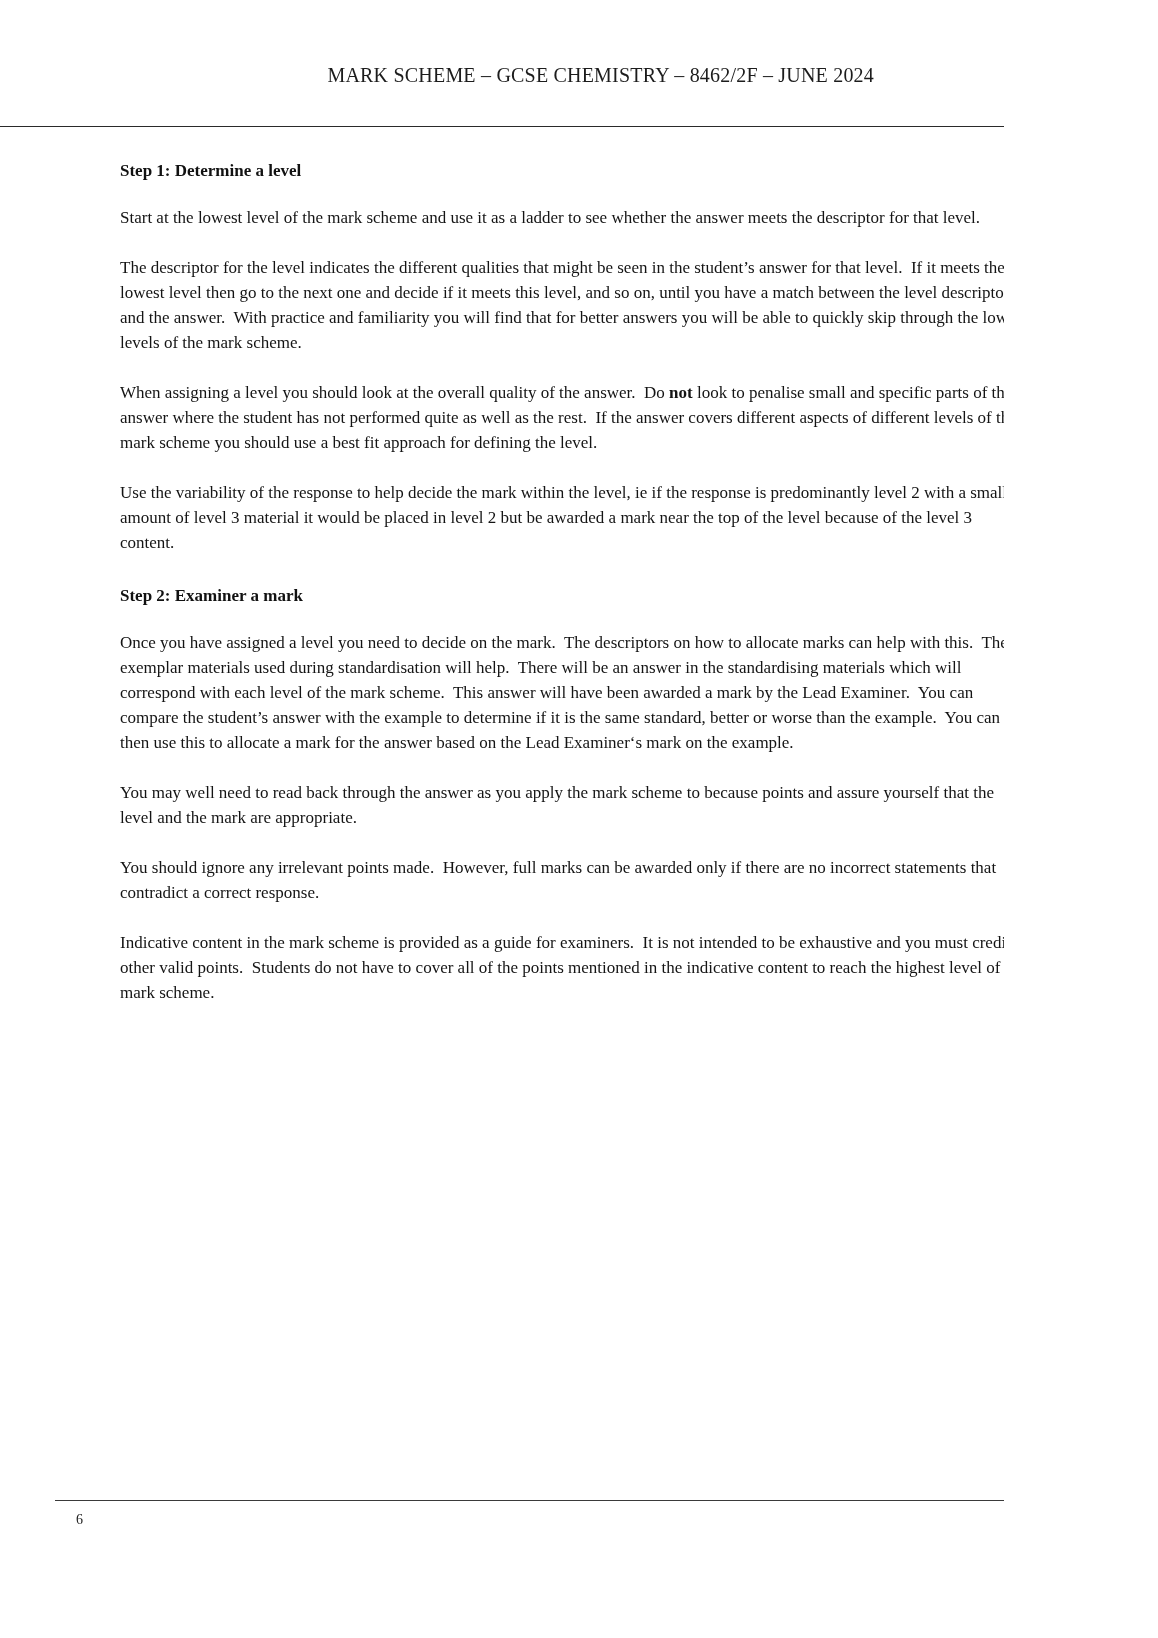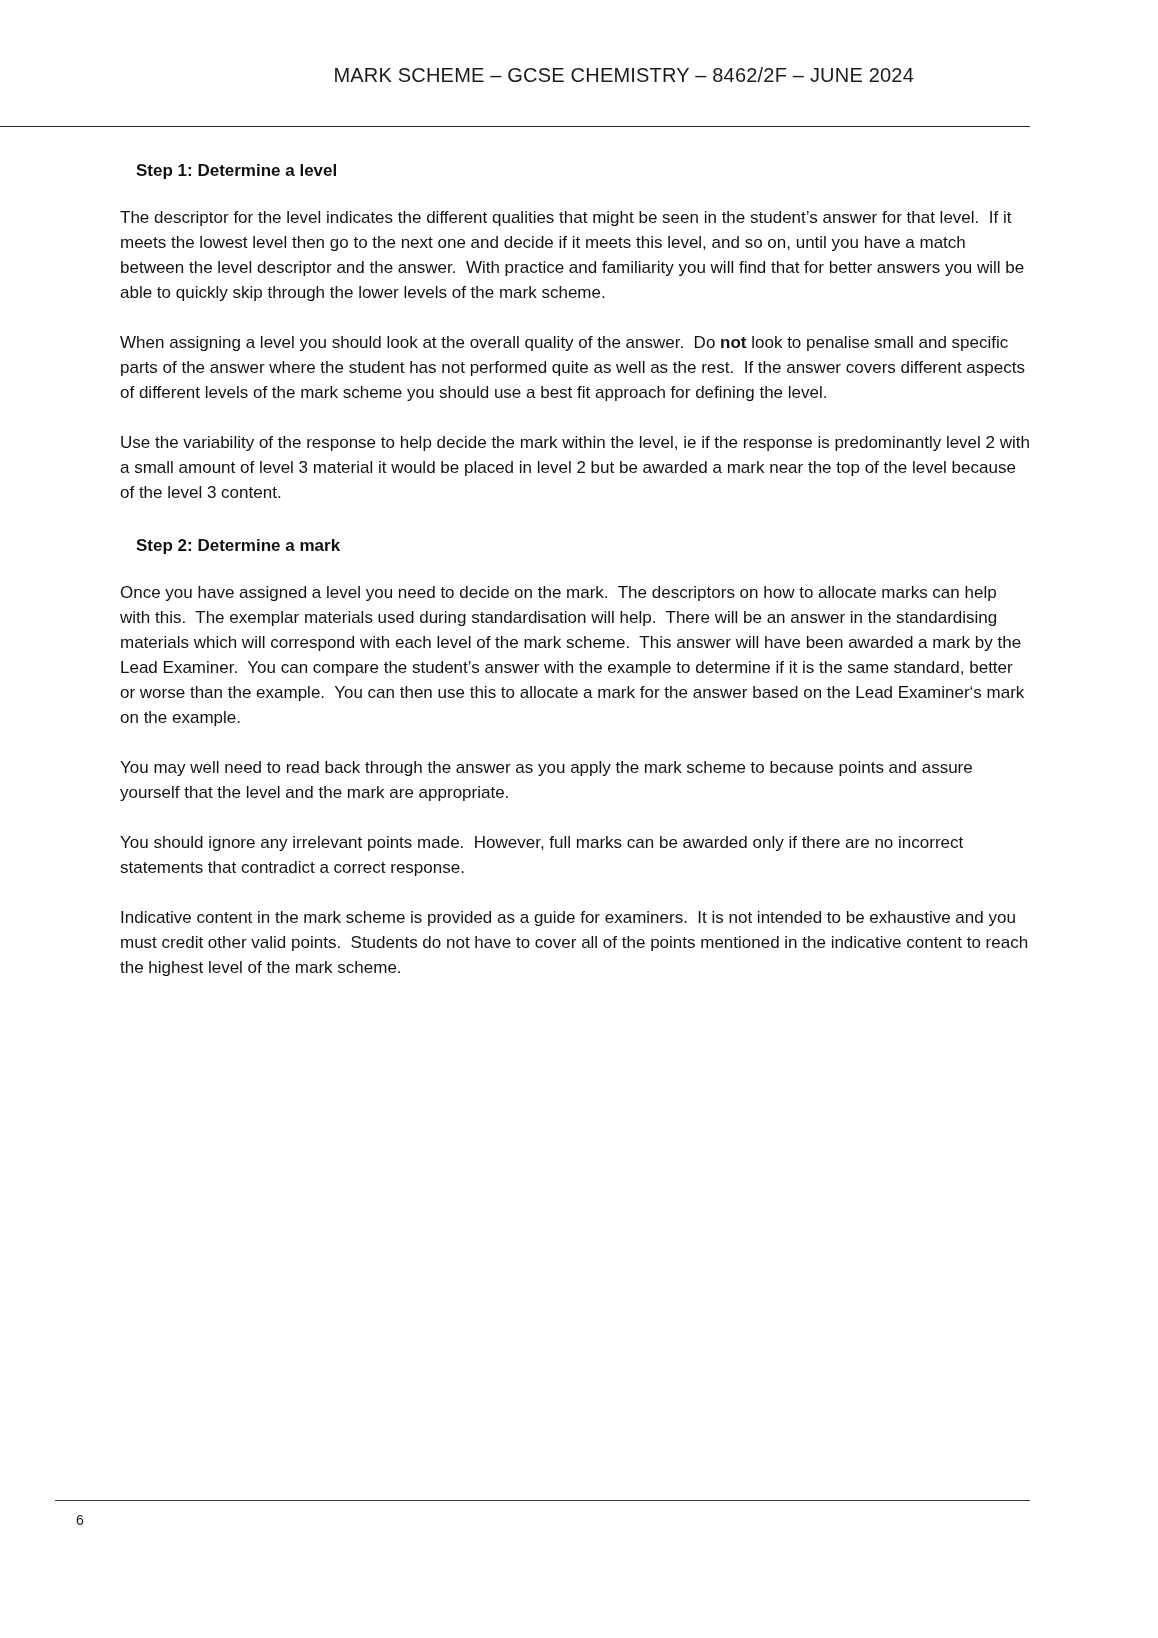--- a/index.html
+++ b/index.html
@@ -12,10 +12,9 @@
     width: 1004px;
     height: 1638px;
     background: #ffffff;
-    font-family: Liberation Sans, sans-serif;
+    font-family: Liberation Serif, serif;
     color: #141414;
     overflow: hidden;
-    padding-left: 40px;
   }
   .header-title {
     position: absolute;

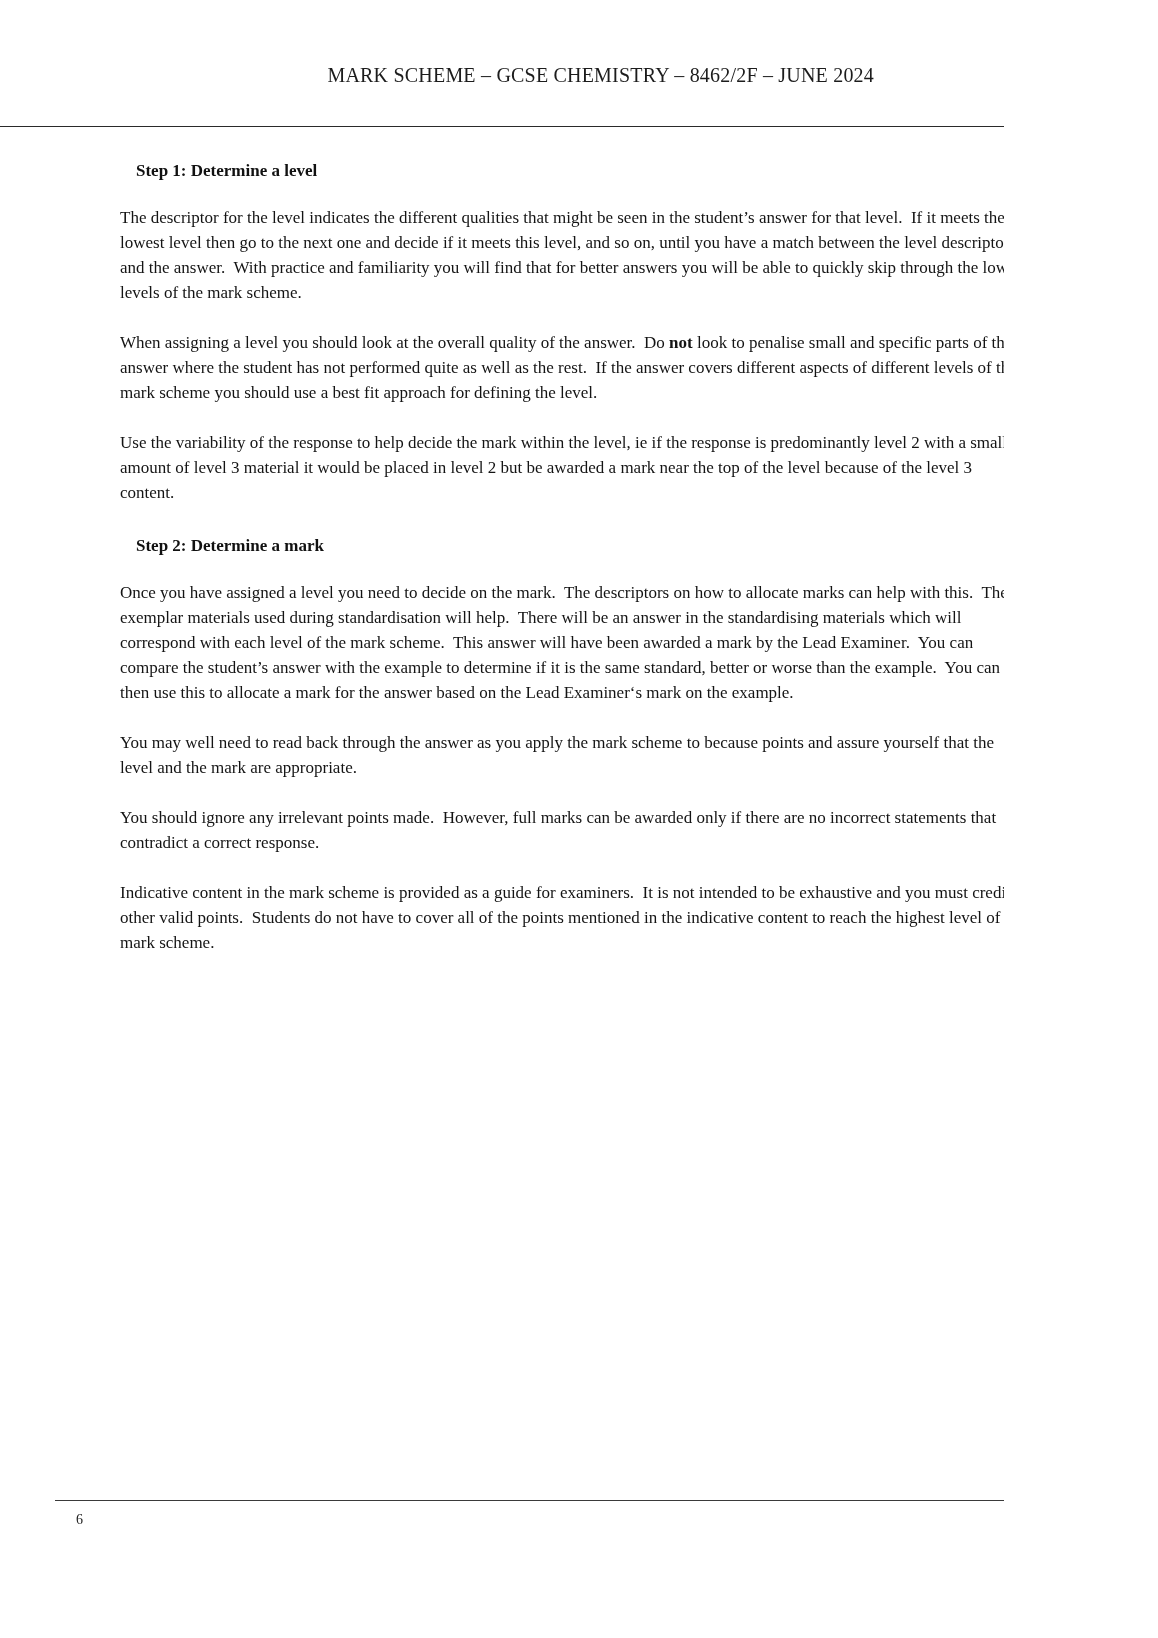--- a/index.html
+++ b/index.html
@@ -51,7 +51,7 @@
     font-size: 17px;
     line-height: 25px;
     font-weight: 700;
-    margin: 0 0 22px 16px;
+    margin: 0 0 22px 0;
     color: #111111;
   }
   .content h2.step2-heading {

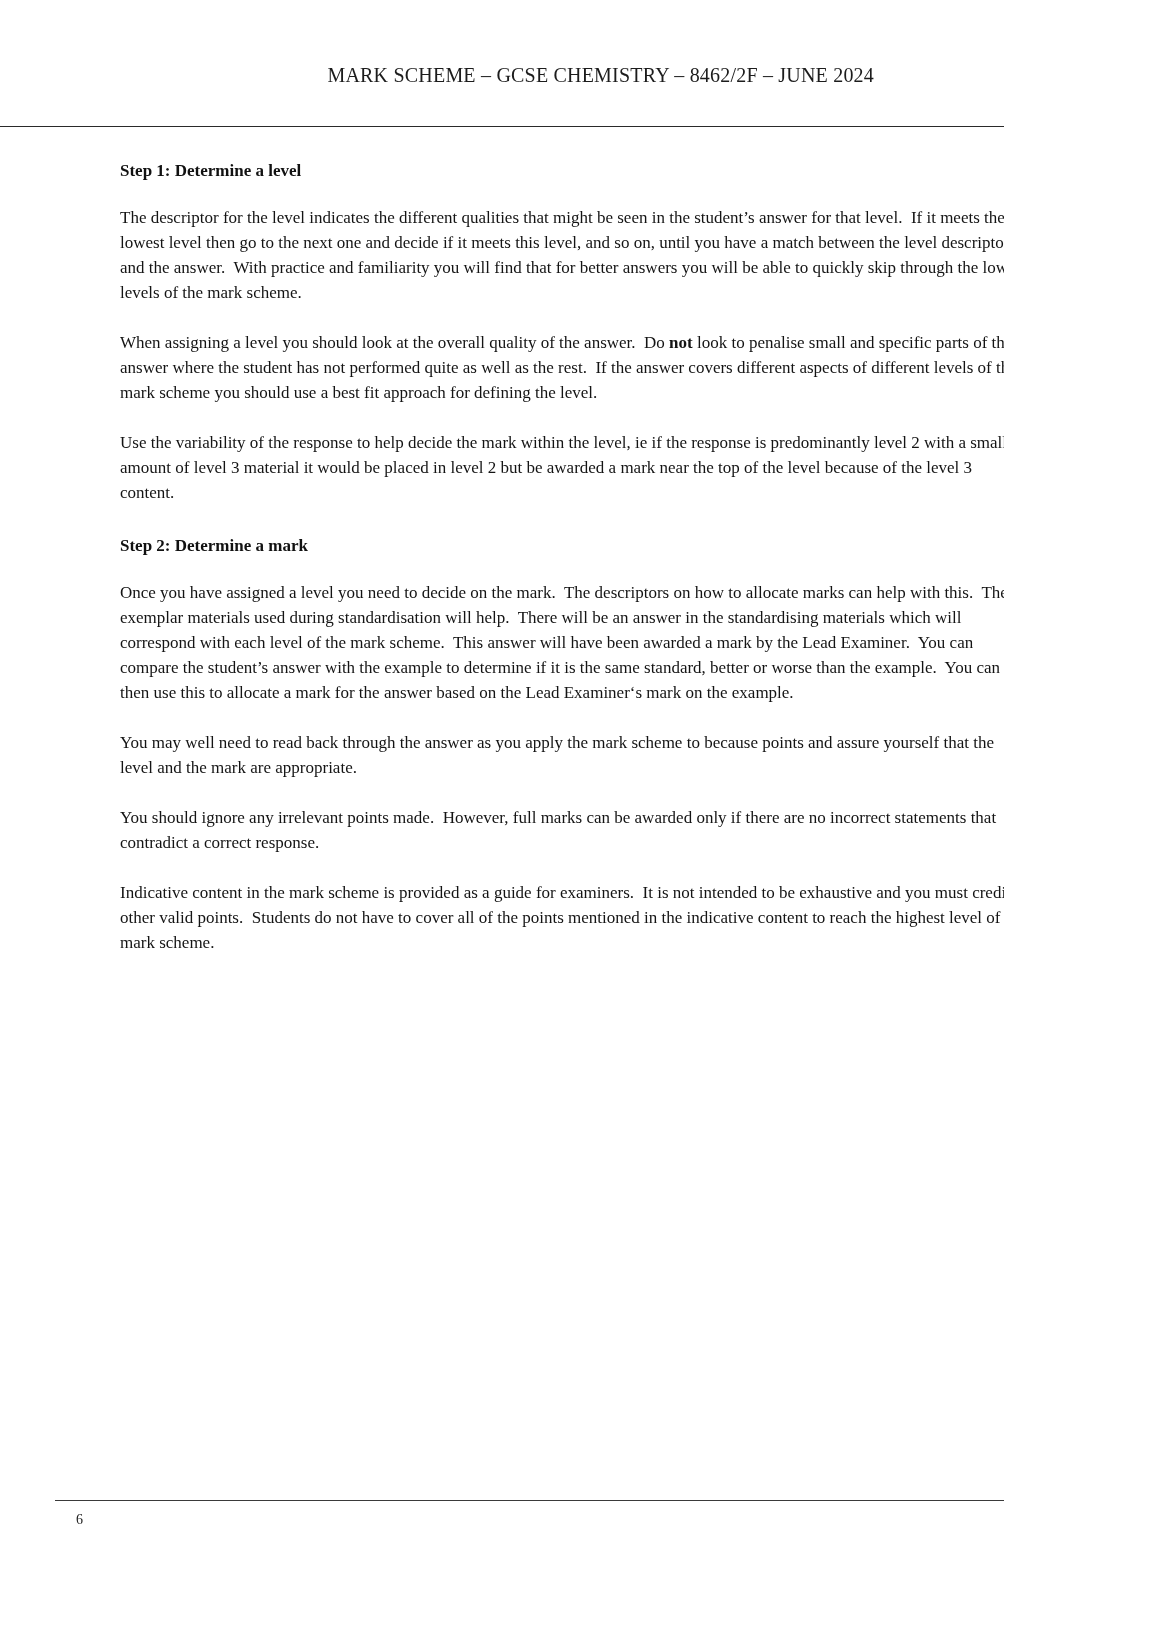--- a/index.html
+++ b/index.html
@@ -86,6 +86,7 @@
 
     <h2>Step 1: Determine a level</h2>
 
+    <p>Start at the lowest level of the mark scheme and use it as a ladder to see whether the answer meets the descriptor for that level.</p>
 
     <p>The descriptor for the level indicates the different qualities that might be seen in the student’s answer for that level.  If it meets the lowest level then go to the next one and decide if it meets this level, and so on, until you have a match between the level descriptor and the answer.  With practice and familiarity you will find that for better answers you will be able to quickly skip through the lower levels of the mark scheme.</p>
 

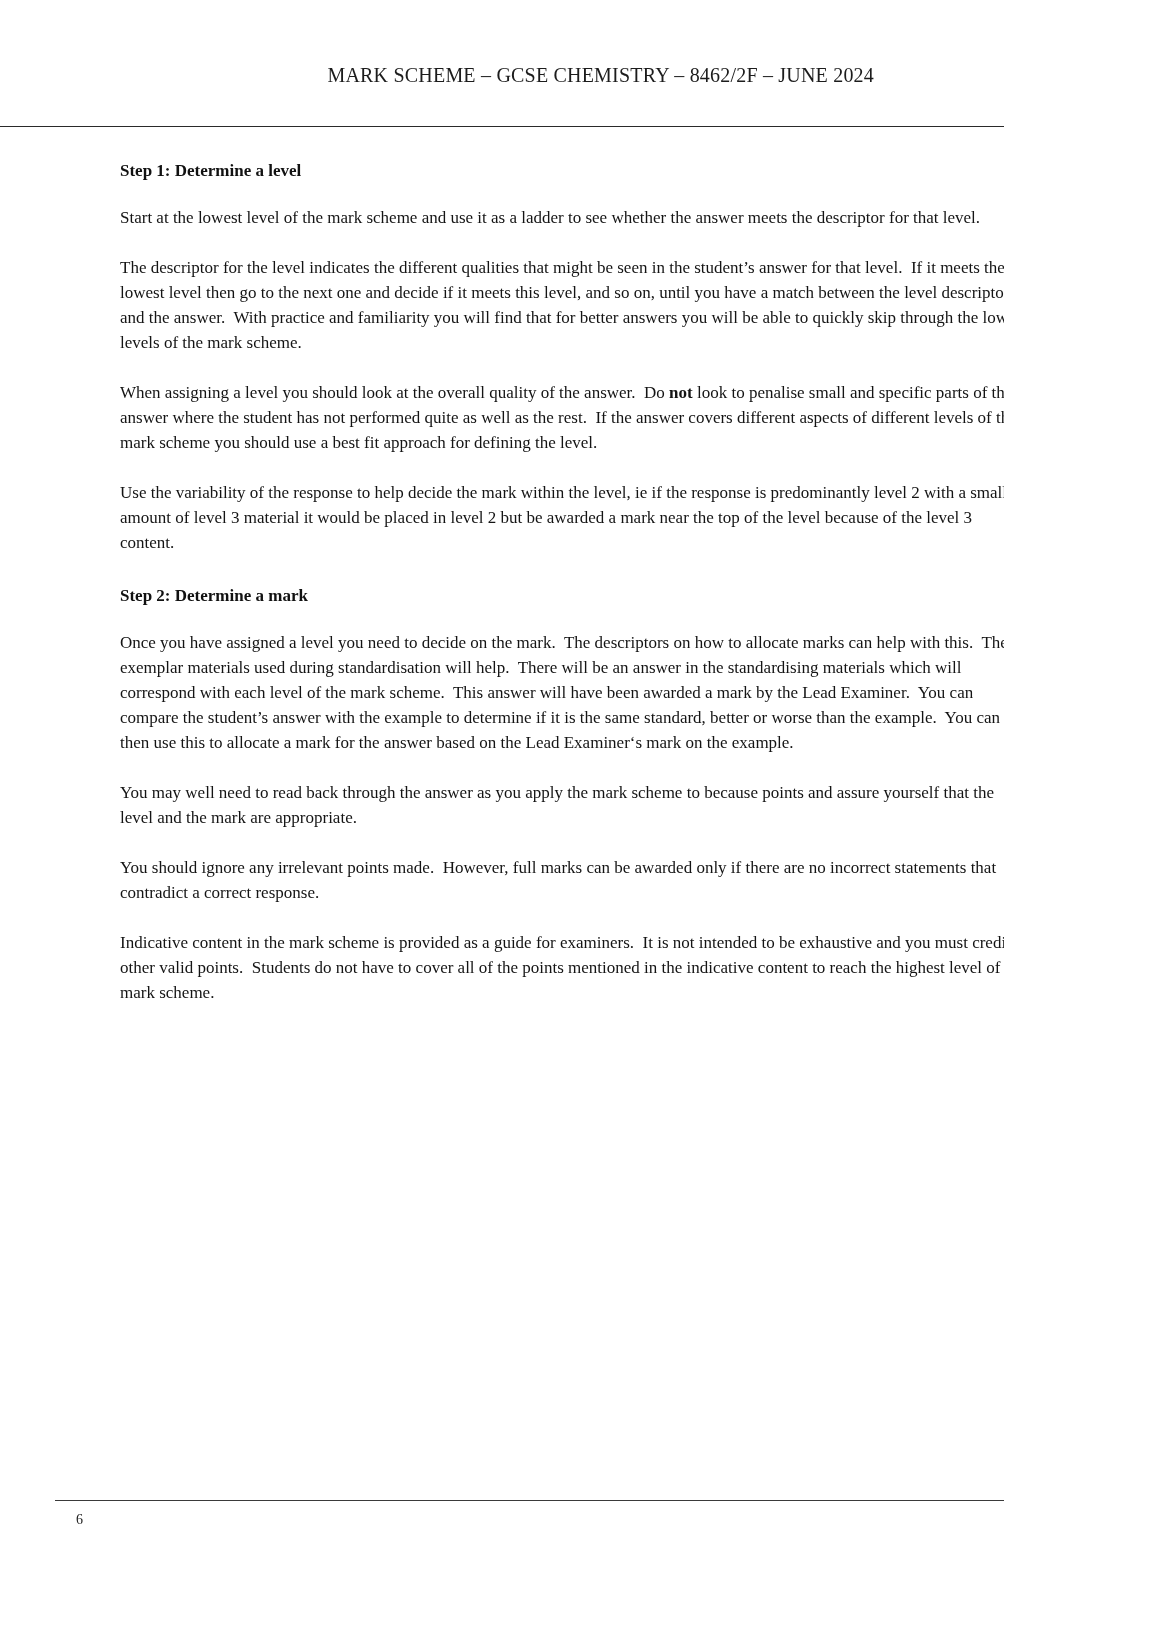--- a/index.html
+++ b/index.html
@@ -94,7 +94,7 @@
 
     <p>Use the variability of the response to help decide the mark within the level, ie if the response is predominantly level 2 with a small amount of level 3 material it would be placed in level 2 but be awarded a mark near the top of the level because of the level 3 content.</p>
 
-    <h2 class="step2-heading">Step 2: Determine a mark</h2>
+    <h2 class="step2-heading">Step 2: Examiner a mark</h2>
 
     <p>Once you have assigned a level you need to decide on the mark.  The descriptors on how to allocate marks can help with this.  The exemplar materials used during standardisation will help.  There will be an answer in the standardising materials which will correspond with each level of the mark scheme.  This answer will have been awarded a mark by the Lead Examiner.  You can compare the student’s answer with the example to determine if it is the same standard, better or worse than the example.  You can then use this to allocate a mark for the answer based on the Lead Examiner‘s mark on the example.</p>
 

